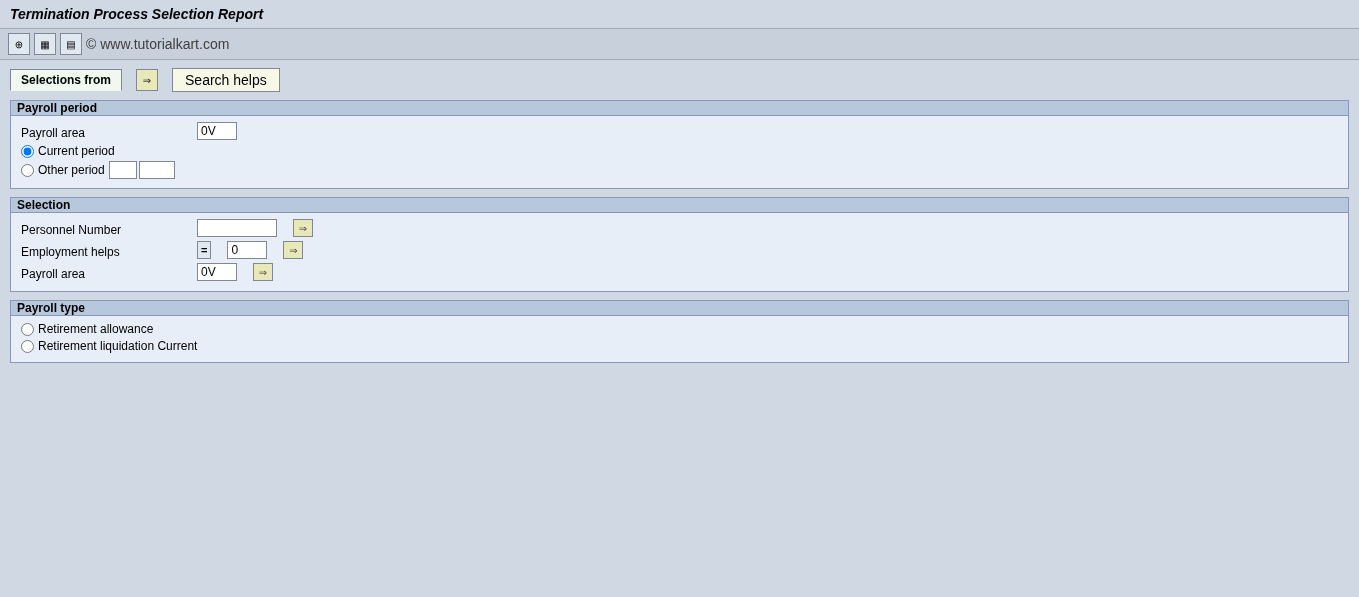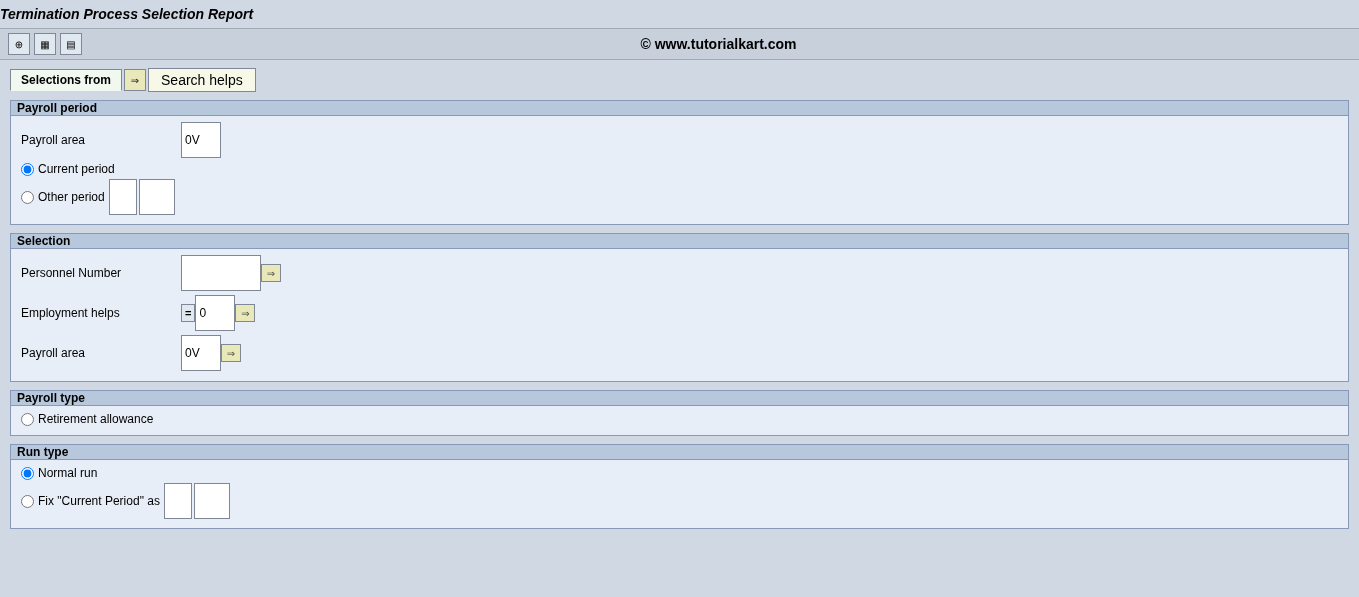--- a/index.html
+++ b/index.html
@@ -13,7 +13,7 @@
     
     .title-bar {
       background: #d0d8e4;
-      padding: 6px 0;
+      padding: 6px 10px;
       font-weight: bold;
       font-size: 14px;
       font-style: italic;

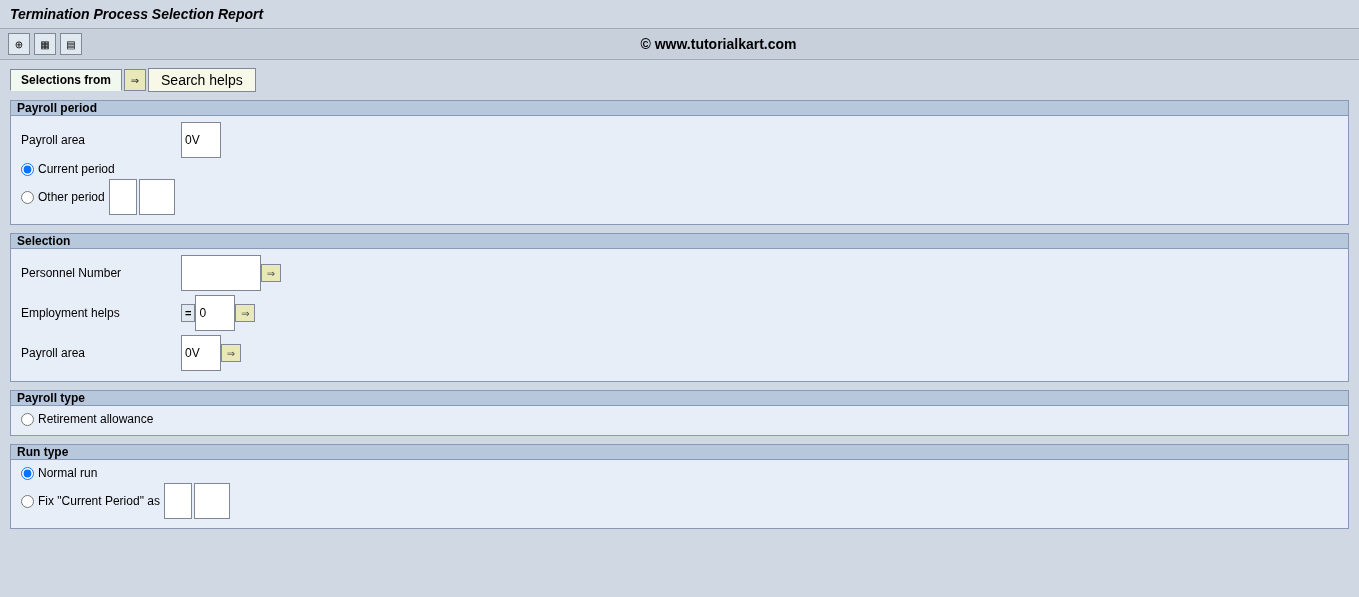--- a/index.html
+++ b/index.html
@@ -42,10 +42,8 @@
     }
     .toolbar-watermark {
       flex: 1;
-      text-align: center;
-      color: #000000;
+      color: #404040;
       font-size: 14px;
-      font-weight: bold;
     }
 
     

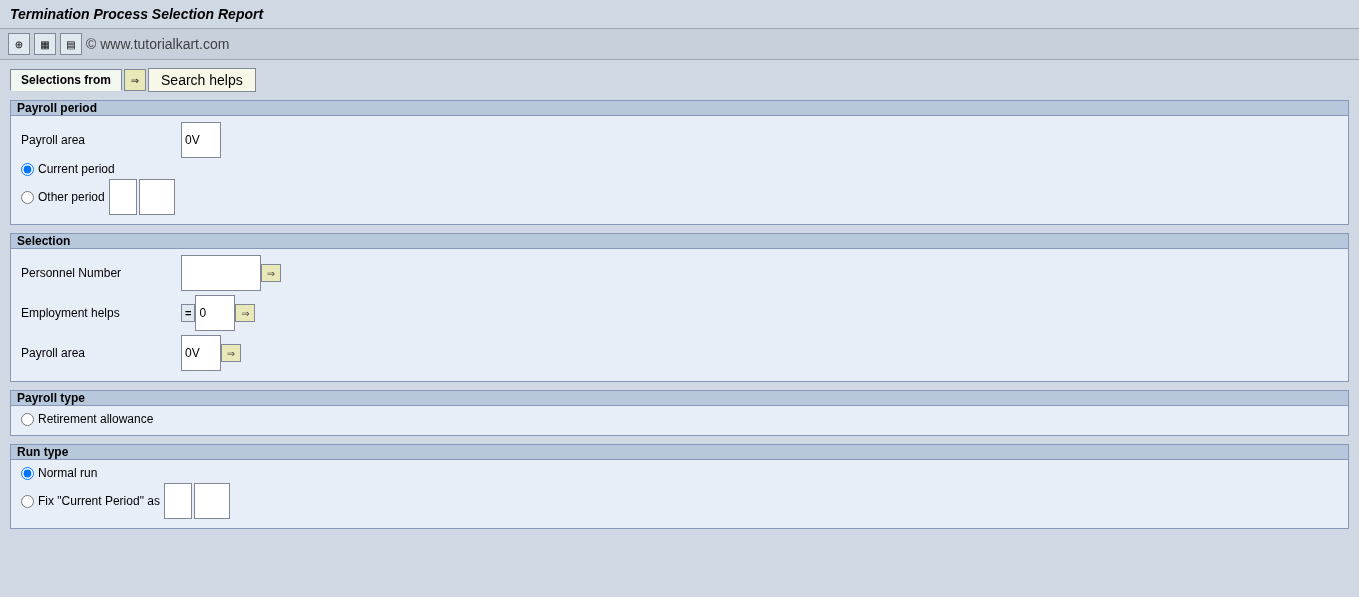--- a/index.html
+++ b/index.html
@@ -57,7 +57,7 @@
       display: flex;
       align-items: center;
       margin-bottom: 8px;
-      gap: 0;
+      gap: 12px;
     }
     .tab-button {
       background: #e8f0e8;

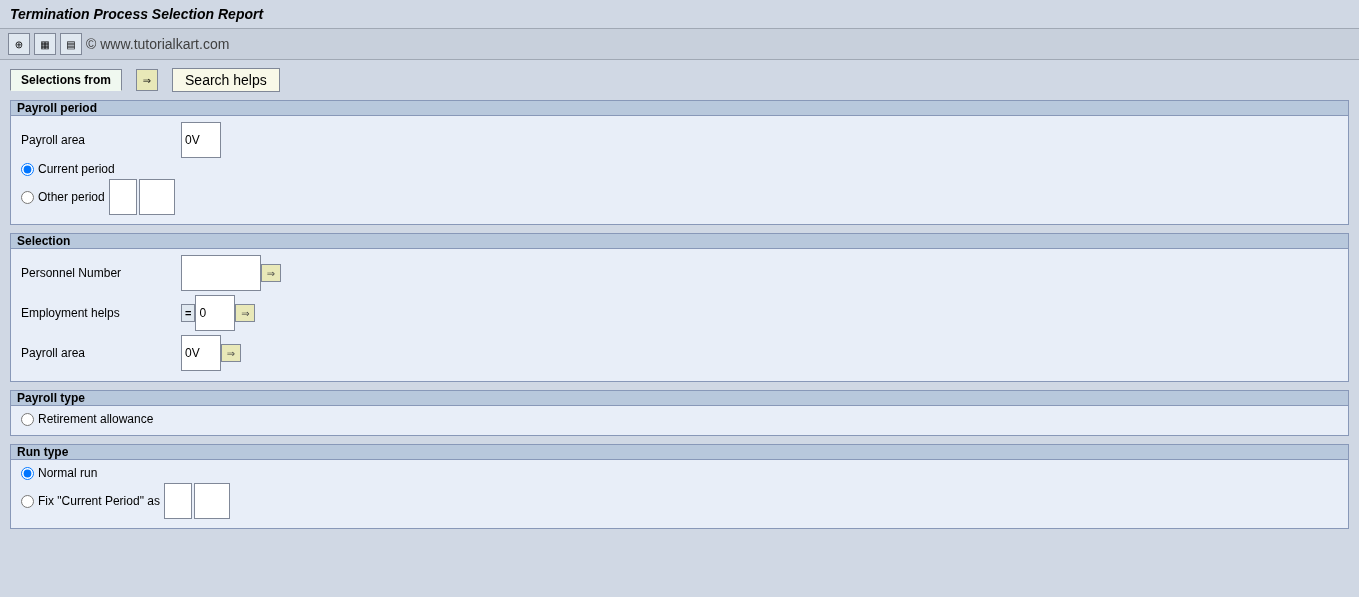--- a/index.html
+++ b/index.html
@@ -111,9 +111,9 @@
     
     .form-row {
       display: flex;
-      align-items: center;
+      align-items: flex-end;
       margin-bottom: 4px;
-      gap: 0;
+      gap: 16px;
     }
     .form-label {
       width: 160px;

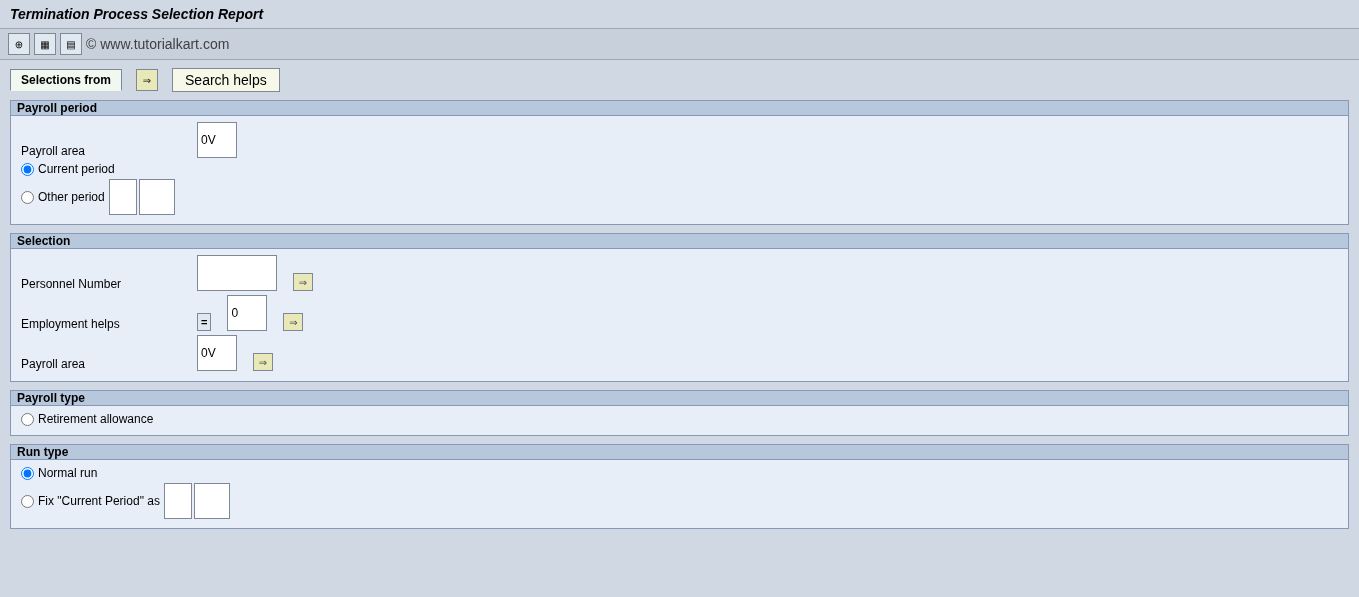--- a/index.html
+++ b/index.html
@@ -125,7 +125,7 @@
       background: white;
       padding: 1px 3px;
       font-size: 12px;
-      height: 36px;
+      height: 18px;
     }
     .form-input.small {
       width: 40px;

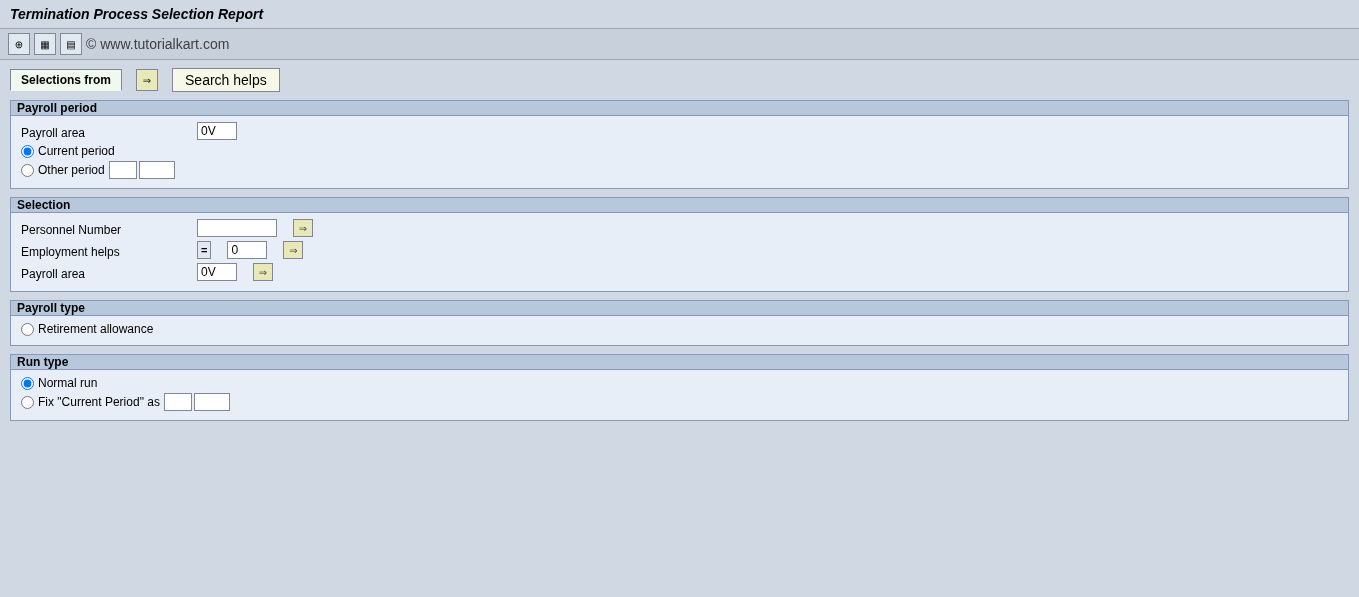--- a/index.html
+++ b/index.html
@@ -271,6 +271,10 @@
         <input type="radio" name="payrollType" id="retAllowance" style="">
         <label for="retAllowance">Retirement allowance</label>
       </div>
+      <div class="radio-row">
+        <input type="radio" name="payrollType" id="retLiqCurrent" style="">
+        <label for="retLiqCurrent">Retirement liquidation Current</label>
+      </div>
     </div>
   </div>
 

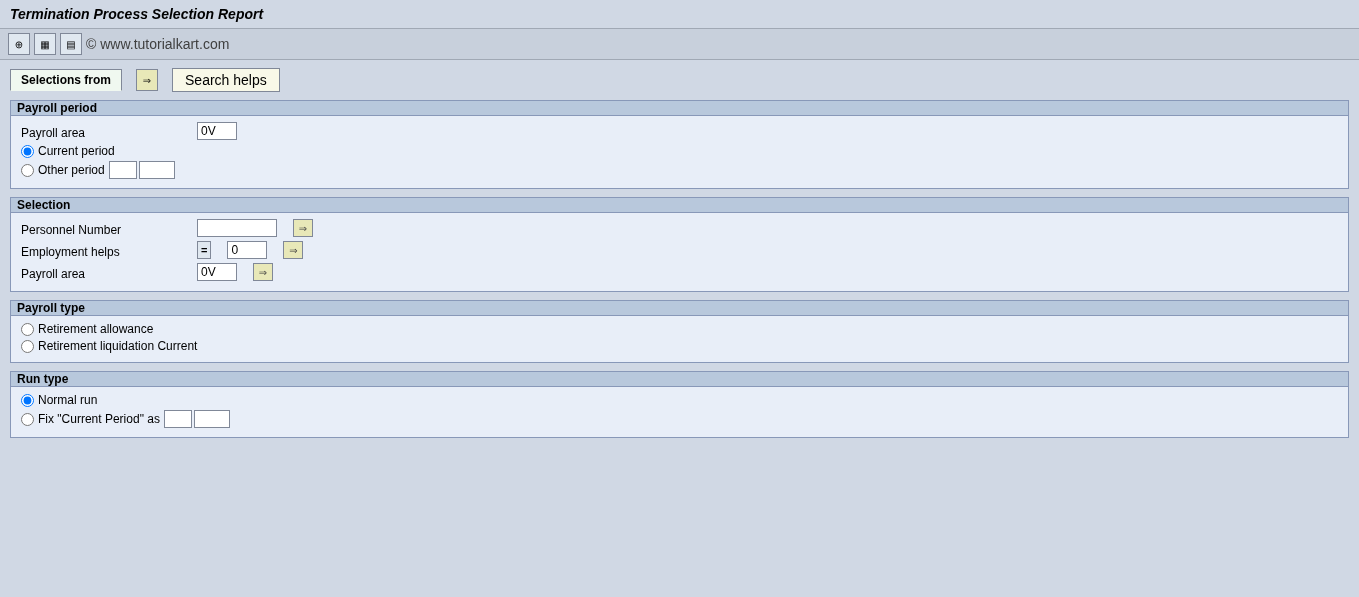--- a/index.html
+++ b/index.html
@@ -278,23 +278,6 @@
     </div>
   </div>
 
-  <div class="section">
-    <div class="section-header">Run type</div>
-    <div class="section-body">
-      <div class="radio-row">
-        <input type="radio" name="runType" id="normalRun" checked="" style="">
-        <label for="normalRun">Normal run</label>
-      </div>
-      <div class="radio-row">
-        <input type="radio" name="runType" id="fixCurrentPeriod" style="">
-        <label for="fixCurrentPeriod">Fix "Current Period" as</label>
-        <div class="twin-inputs">
-          <input class="form-input" type="text" style="width: 28px;">
-          <input class="form-input" type="text" style="width: 36px;">
-        </div>
-      </div>
-    </div>
-  </div>
 
 </div>
 

